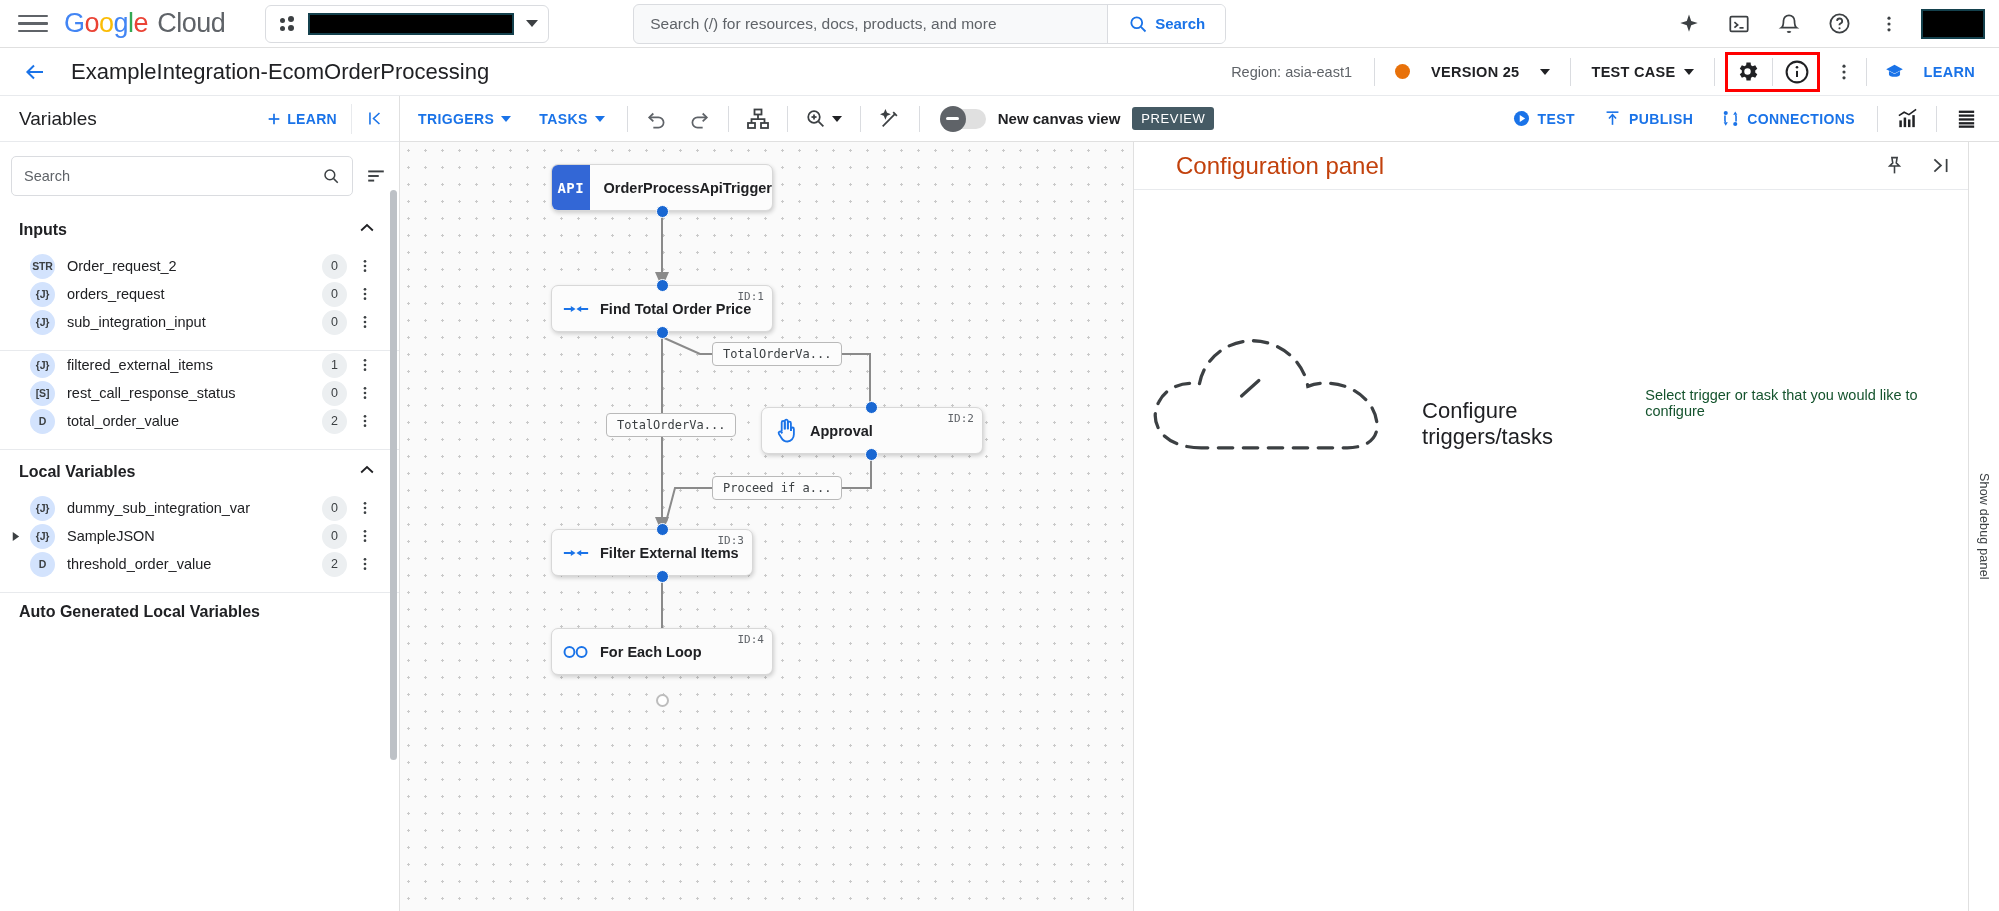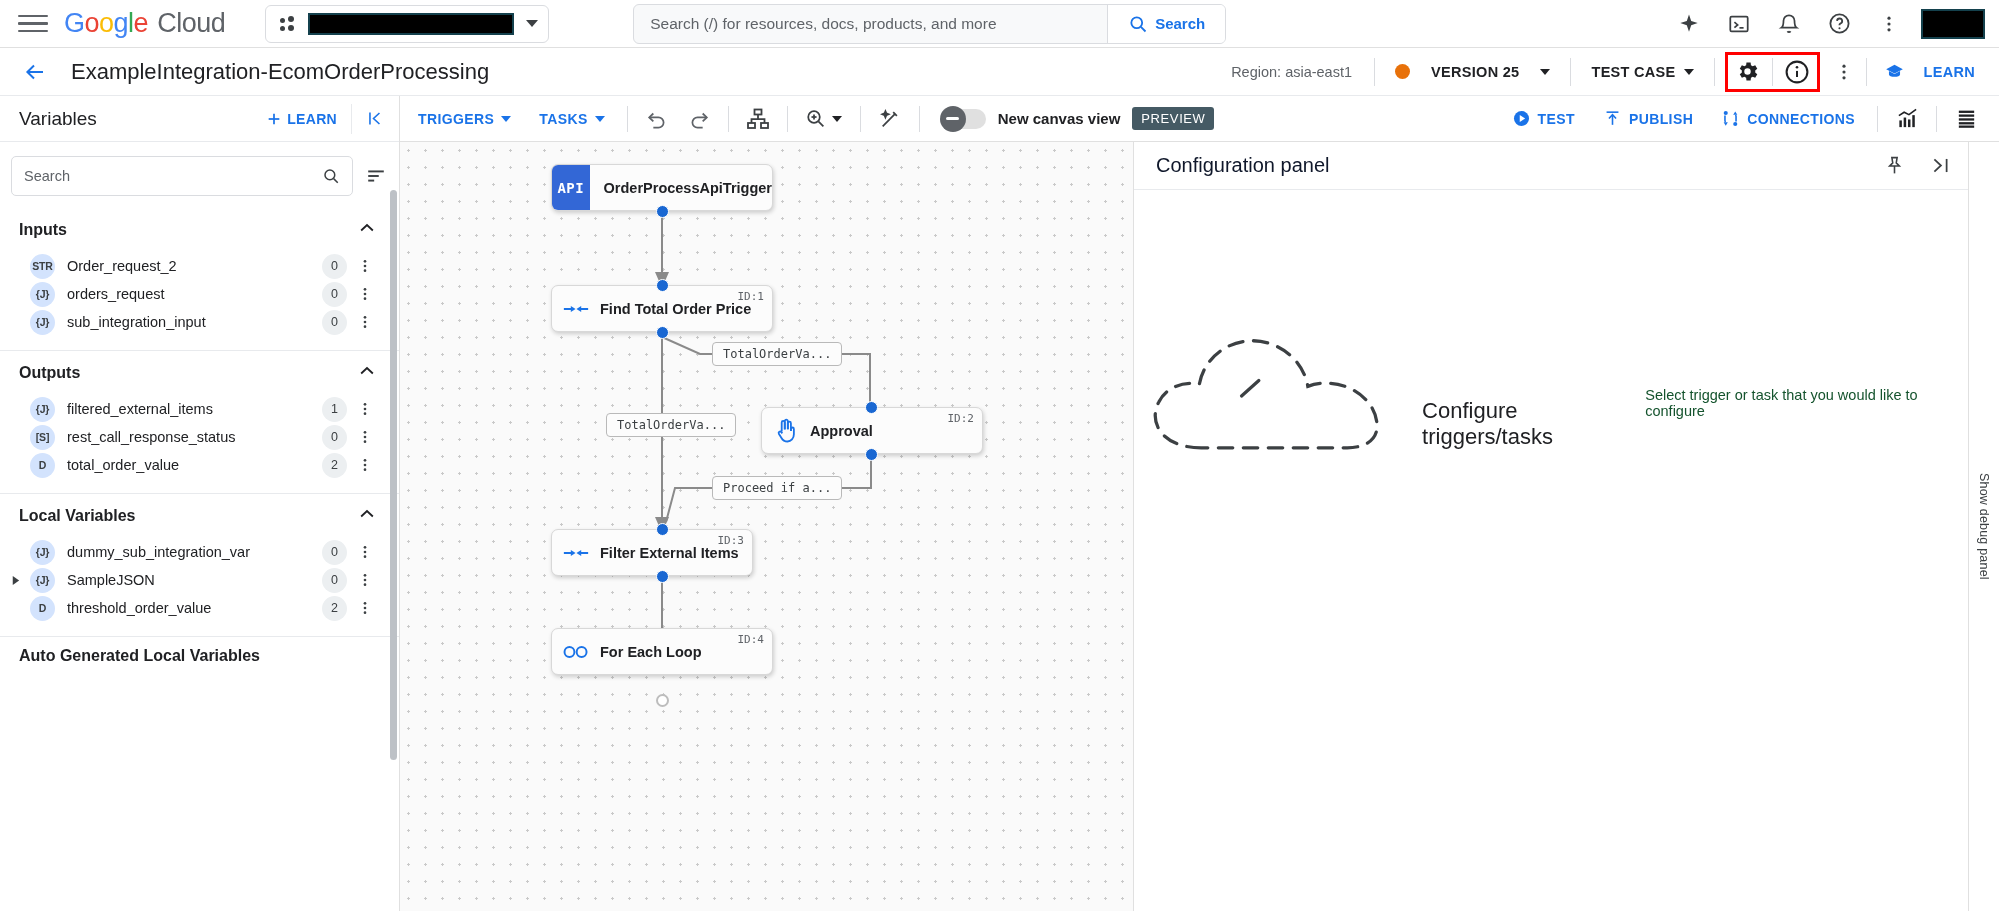--- a/index.html
+++ b/index.html
@@ -178,7 +178,7 @@
     background: #fff; border-left: 1px solid #e0e0e0; }
   .cp-header { height: 48px; display: flex; align-items: center; padding: 0 14px 0 22px;
     border-bottom: 1px solid #e8eaed; }
-  .cp-title { font-size: 20px; color: #0f172a; }
+  .cp-title { font-size: 24px; color: #c2410c; margin-left: 20px; }
   .cp-actions { margin-left: auto; display: flex; align-items: center; gap: 18px; }
   .cp-icon { width: 28px; height: 28px; display: flex; align-items: center; justify-content: center;
     color: #3c4043; cursor: pointer; }

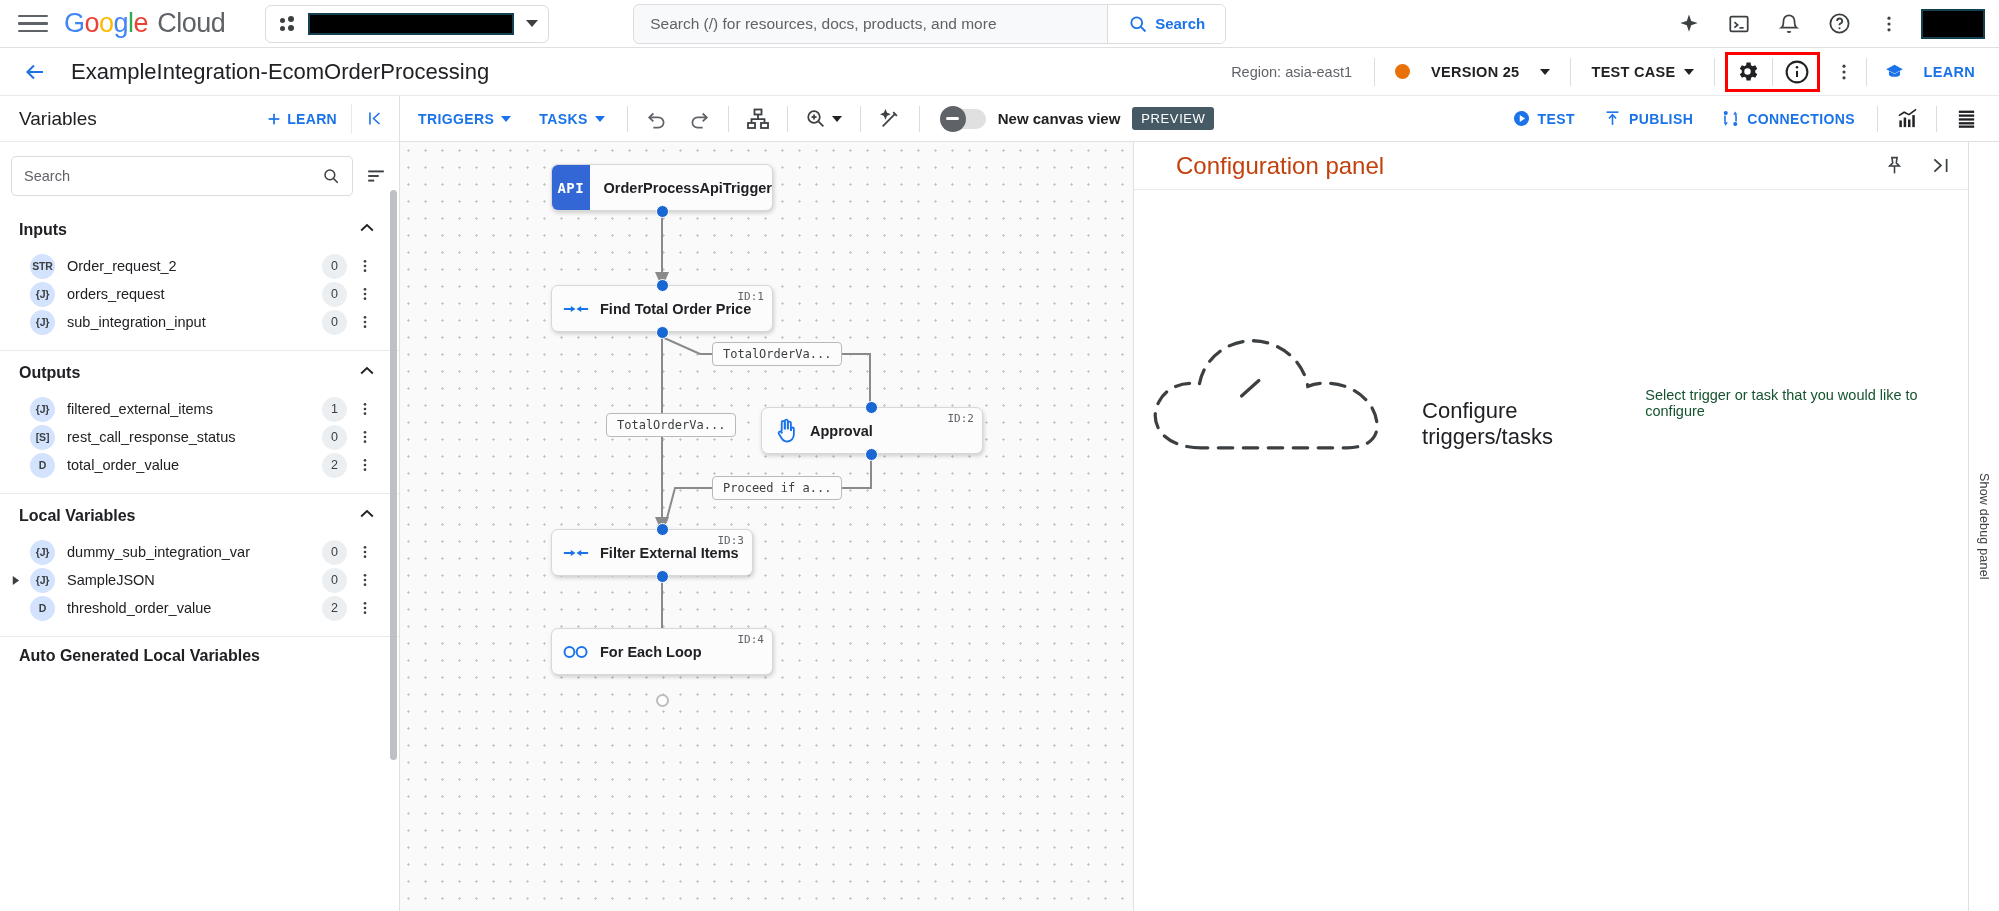--- a/index.html
+++ b/index.html
@@ -421,14 +421,6 @@
       <div class="vdivider"></div>
 
       <div class="vgroup">
-        <div class="vgroup-head">
-          <span class="vgroup-title">Outputs</span>
-          <span class="vgroup-chev">
-            <svg width="20" height="20" viewBox="0 0 24 24" fill="none" stroke="#202124" stroke-width="2.2">
-                <polyline points="5,15 12,8.5 19,15"></polyline>
-              </svg>
-          </span>
-        </div>
         <div class="vrow">
           <div class="vrow-expander"></div>
           <div class="vbadge">{J}</div>

